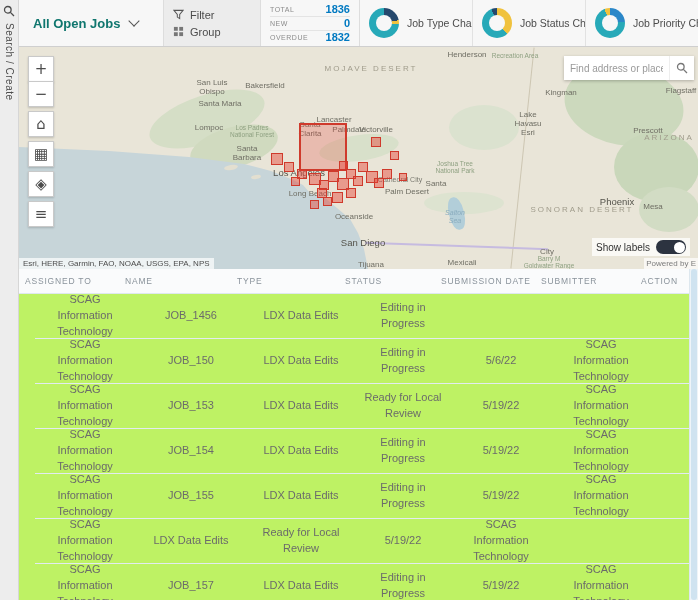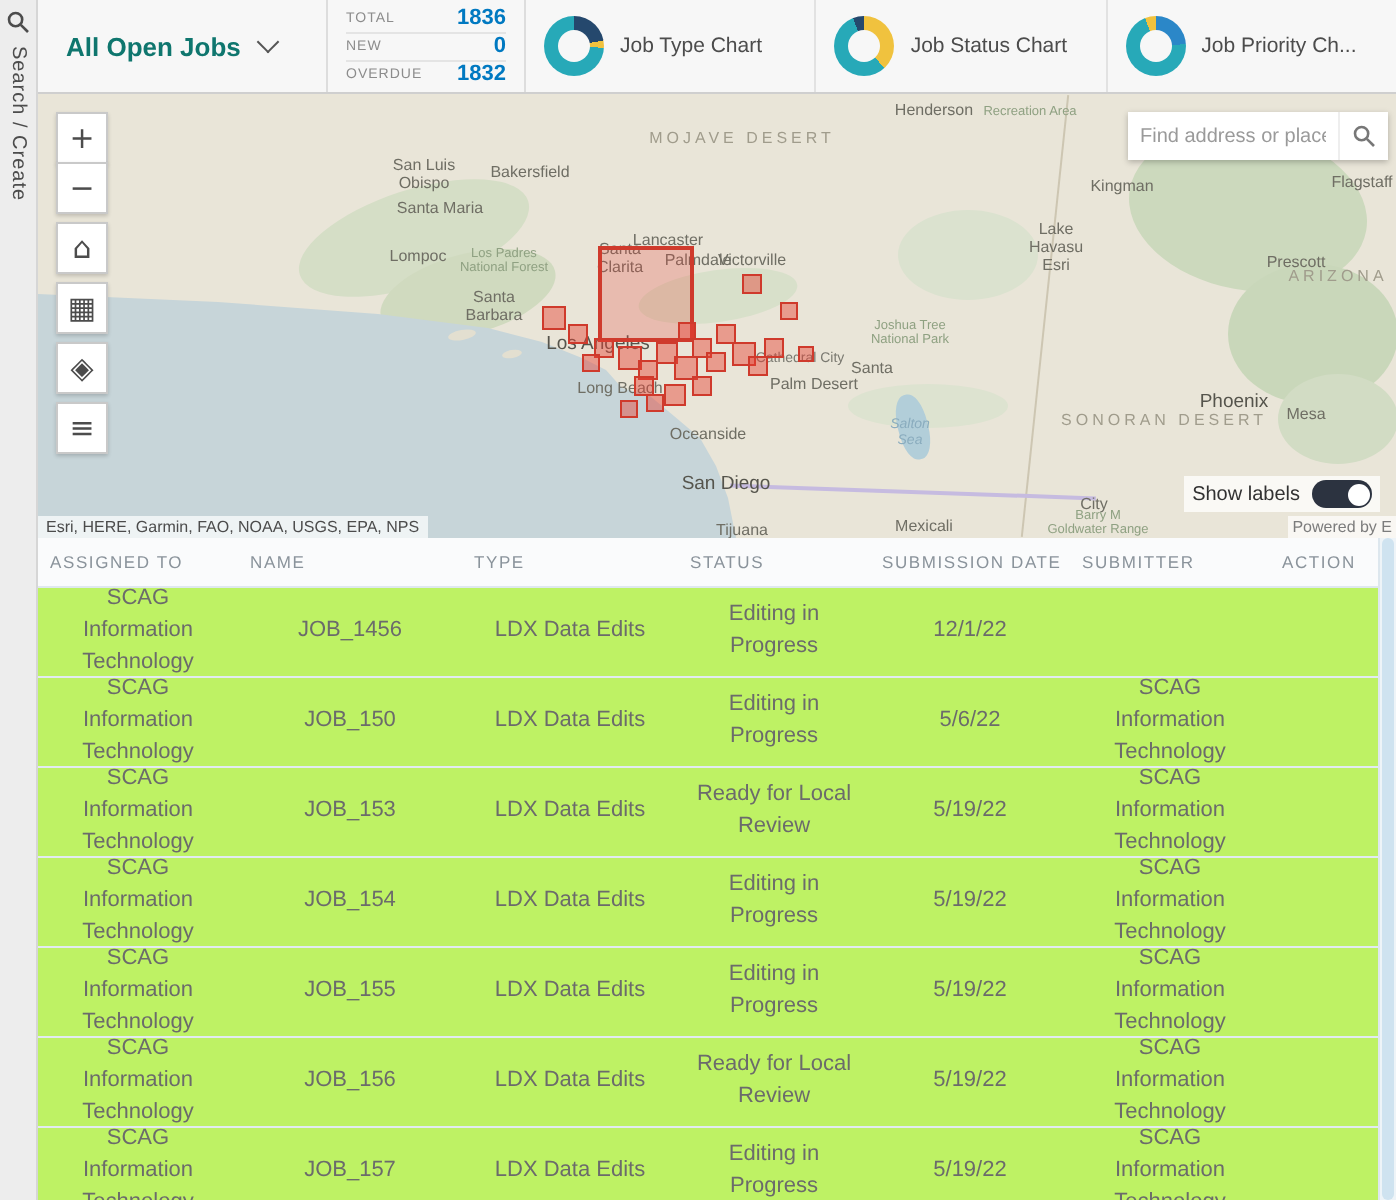--- a/index.html
+++ b/index.html
@@ -91,6 +91,23 @@
       <div class="job-filter">
         <span>All Open Jobs</span>
         <span class="chevron"></span>
+      </div>
+      <div class="filter-group">
+        <div class="fg-item">
+          <svg width="11" height="11" viewBox="0 0 12 12">
+            <path d="M1 1.5h10L7.3 6v4.5L4.7 8.8V6z" fill="none" stroke="#555" stroke-width="1.1"></path>
+          </svg>
+          <span>Filter</span>
+        </div>
+        <div class="fg-item">
+          <svg width="11" height="11" viewBox="0 0 12 12">
+            <rect x="1" y="1" width="4.2" height="4.2" fill="#777"></rect>
+              <rect x="6.8" y="1" width="4.2" height="4.2" fill="#777"></rect>
+            <rect x="1" y="6.8" width="4.2" height="4.2" fill="#777"></rect>
+              <rect x="6.8" y="6.8" width="4.2" height="4.2" fill="#777"></rect>
+          </svg>
+          <span>Group</span>
+        </div>
       </div>
       <div class="stats" id="stats">
           <div class="stat-row">

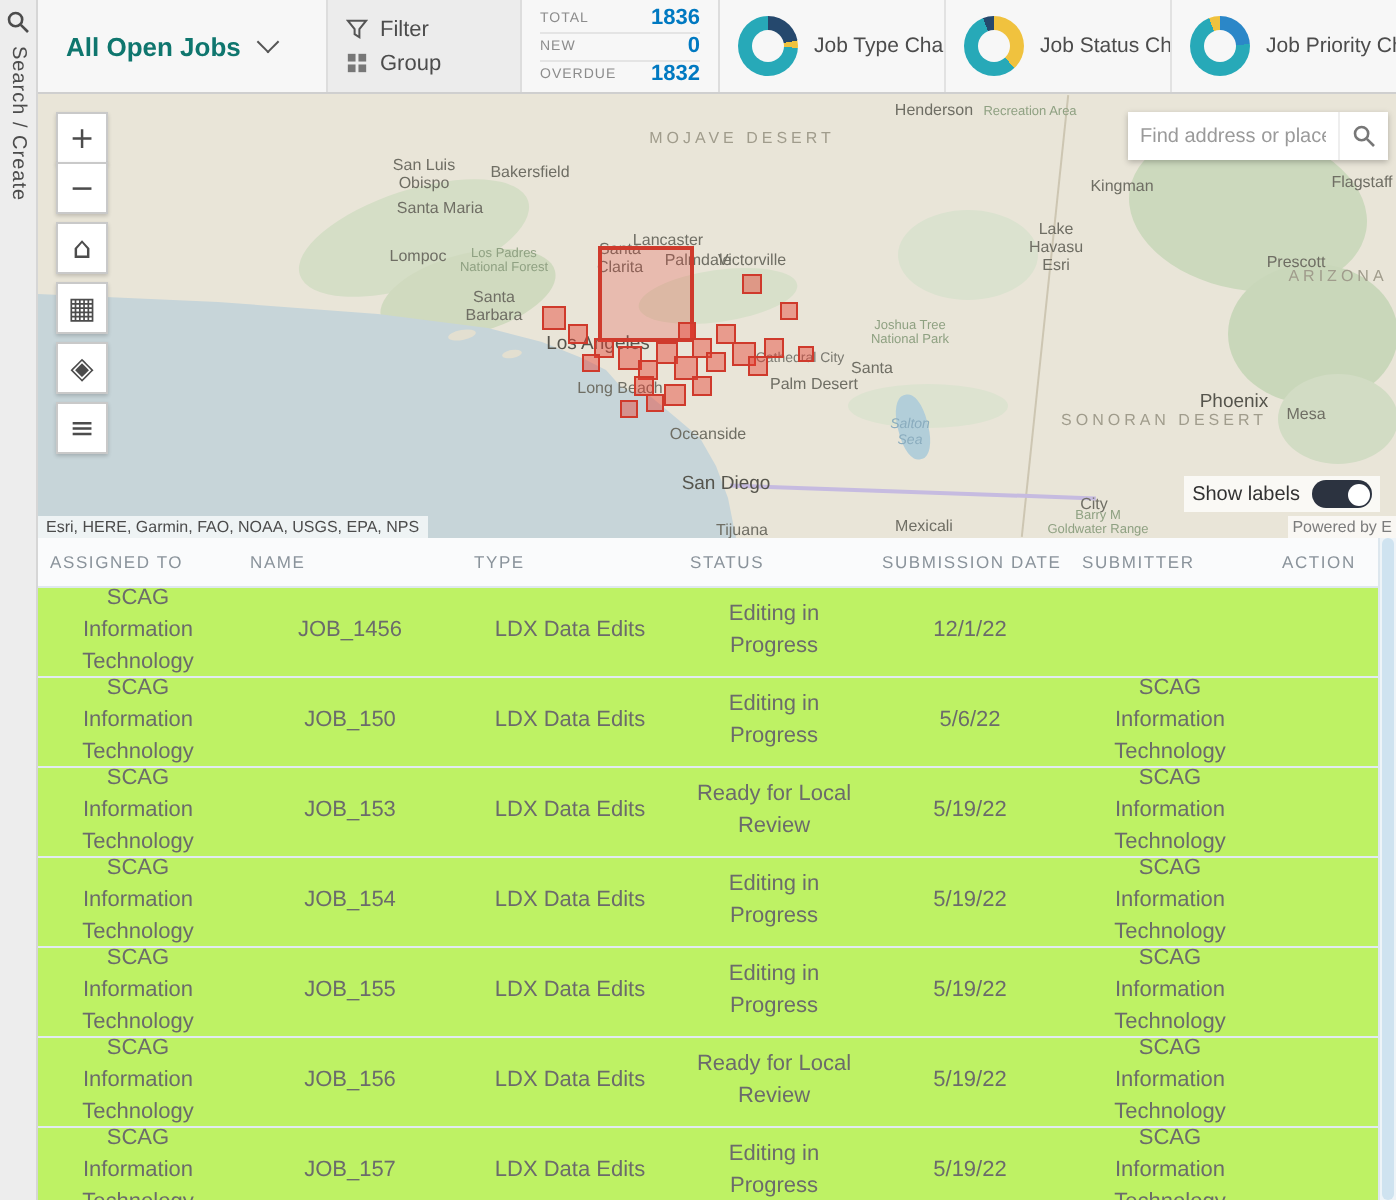--- a/index.html
+++ b/index.html
@@ -67,7 +67,7 @@
   .thead,.tr{display:grid;grid-template-columns:100px 112px 108px 96px 100px 100px 64px;}
   .thead{height:24px;background:#fafbfc;border-bottom:1px solid #dfe8ee;}
   .th{font-size:8.5px;letter-spacing:.8px;color:#8a939b;display:flex;align-items:center;padding-left:6px;cursor:pointer;}
-  .tr{height:44px;border-bottom:1px solid #e2ebf1;cursor:pointer;}
+  .tr{height:44px;border-bottom:1px solid #e2ebf1;cursor:pointer;margin-left:16px;}
   .td{display:flex;align-items:center;justify-content:center;text-align:center;font-size:11px;color:#6b6b6b;line-height:1.45;padding:2px 8px;overflow:hidden;}
   .tscroll{position:absolute;top:0;right:0;width:8px;height:100%;background:#eef4f8;border-left:1px solid #dde7ee;}
   .thumb{position:absolute;top:0;left:1px;right:1px;height:100%;background:#cfe3f0;border-radius:3px;cursor:pointer;}

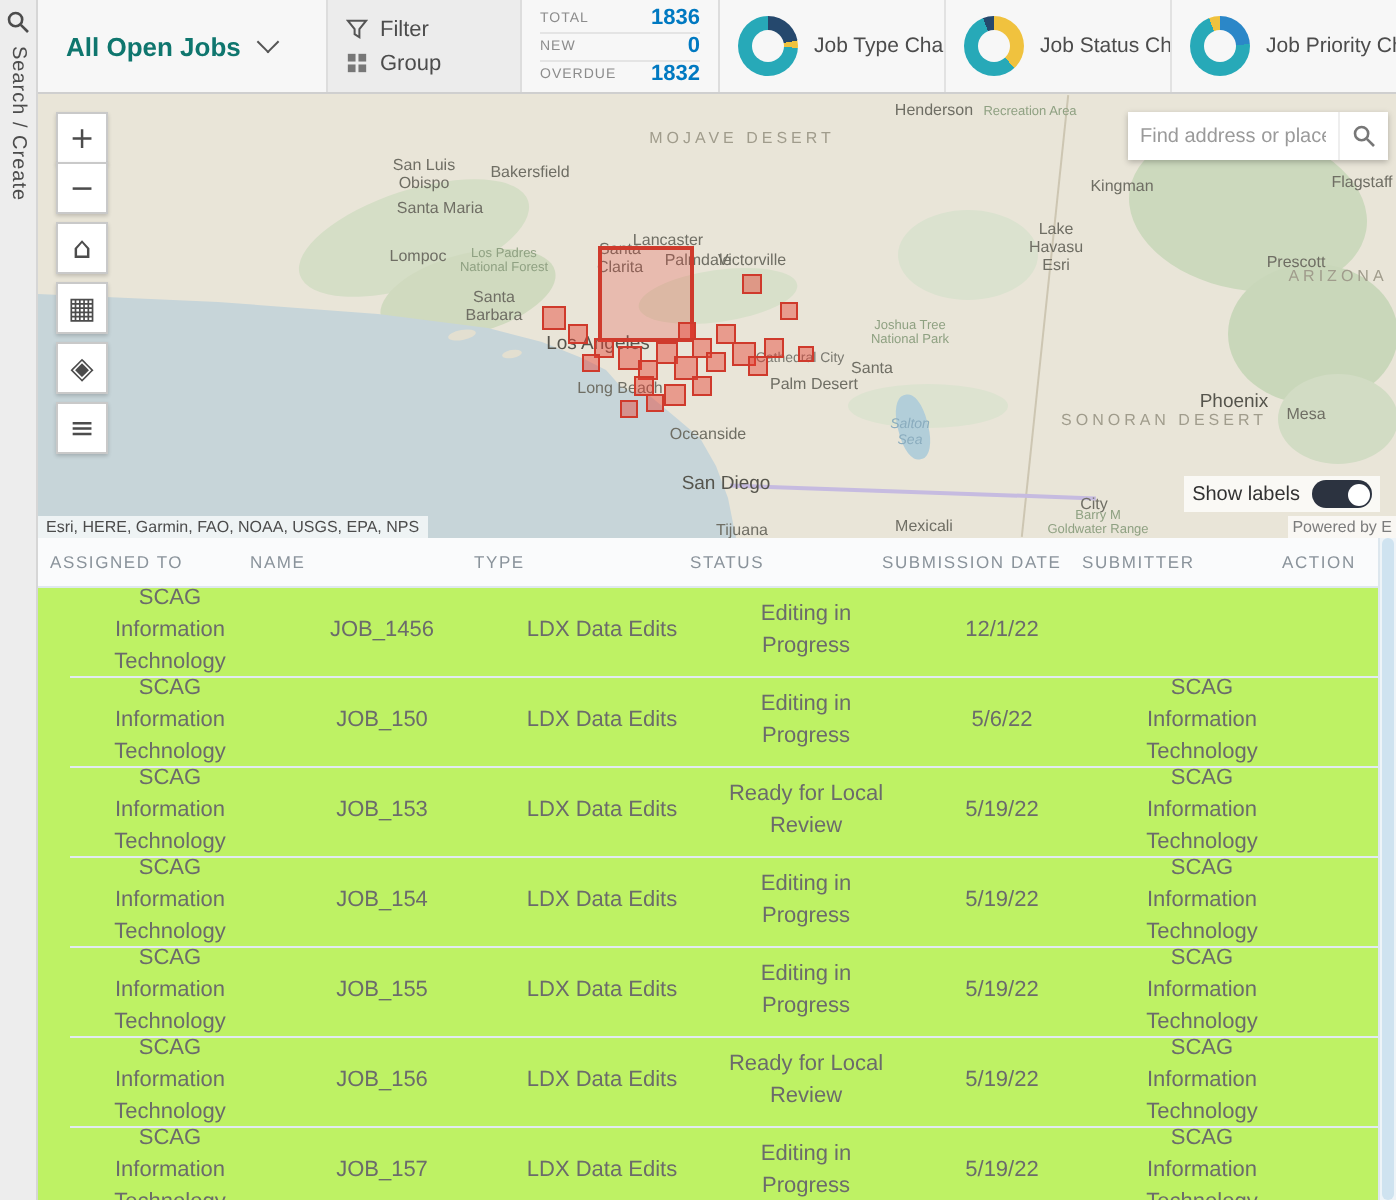--- a/index.html
+++ b/index.html
@@ -280,7 +280,6 @@
             <div class="td">JOB_1456</div>
             <div class="td">LDX Data Edits</div>
             <div class="td">Editing in Progress</div>
-            <div class="td">12/1/22</div>
             <div class="td"></div>
           </div>
           <div class="tr">

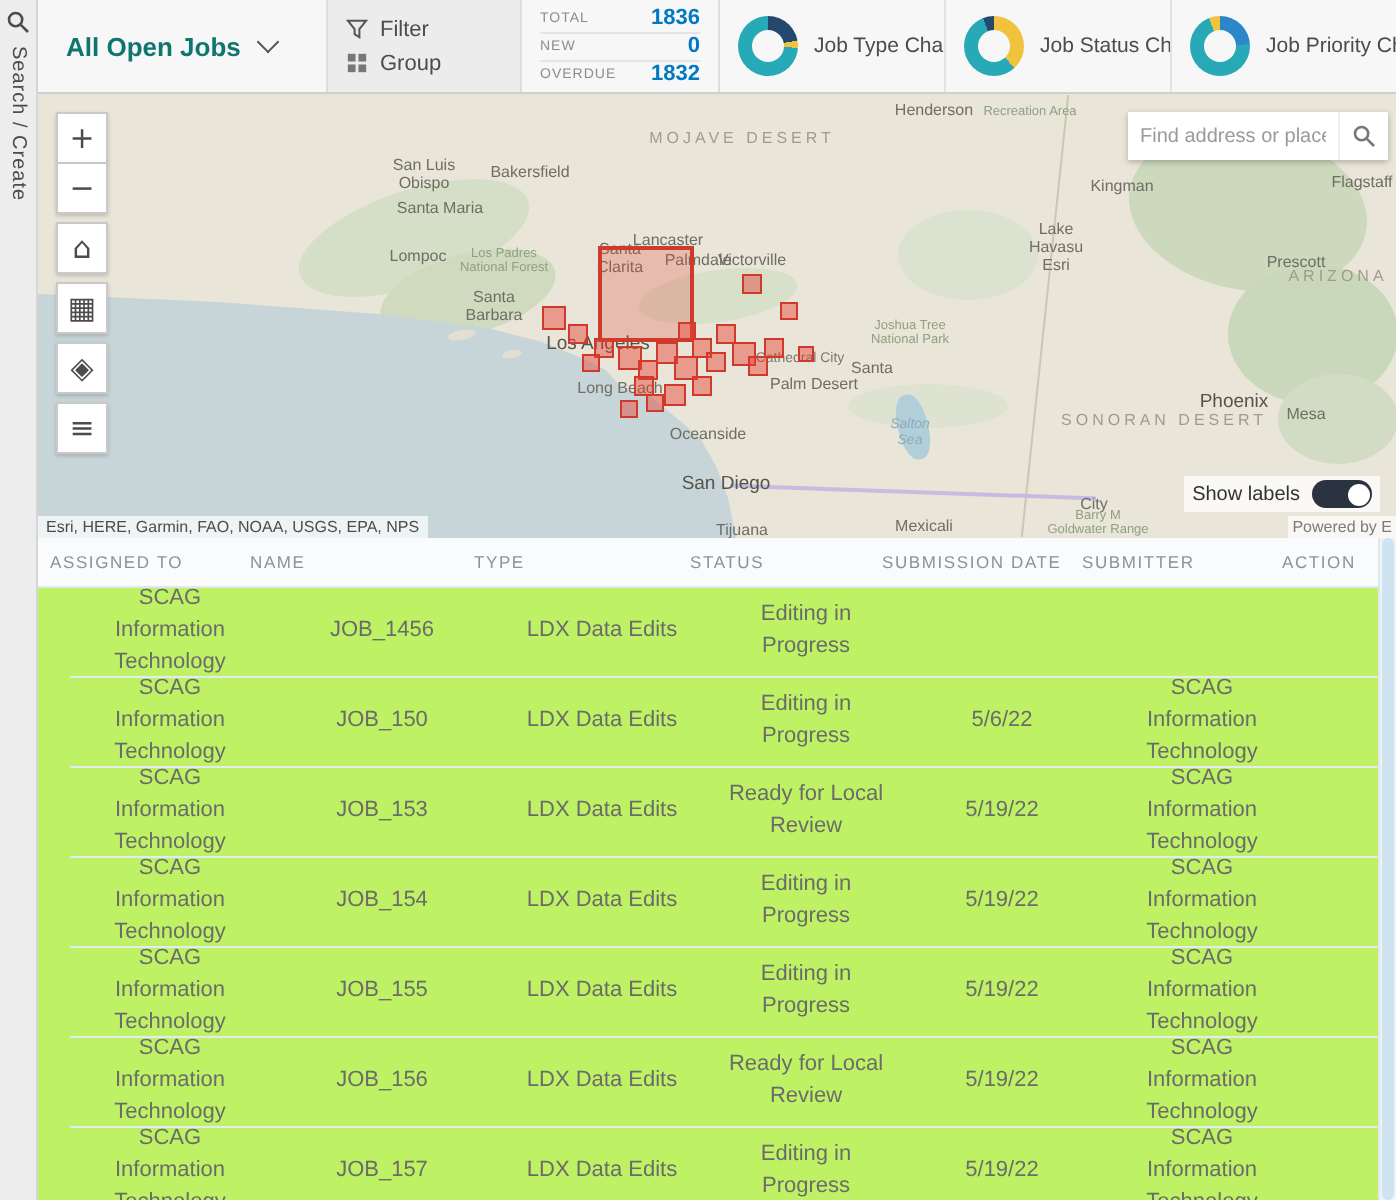--- a/index.html
+++ b/index.html
@@ -320,7 +320,6 @@
           </div>
           <div class="tr">
             <div class="td">SCAG Information Technology</div>
-            <div class="td">JOB_156</div>
             <div class="td">LDX Data Edits</div>
             <div class="td">Ready for Local Review</div>
             <div class="td">5/19/22</div>

